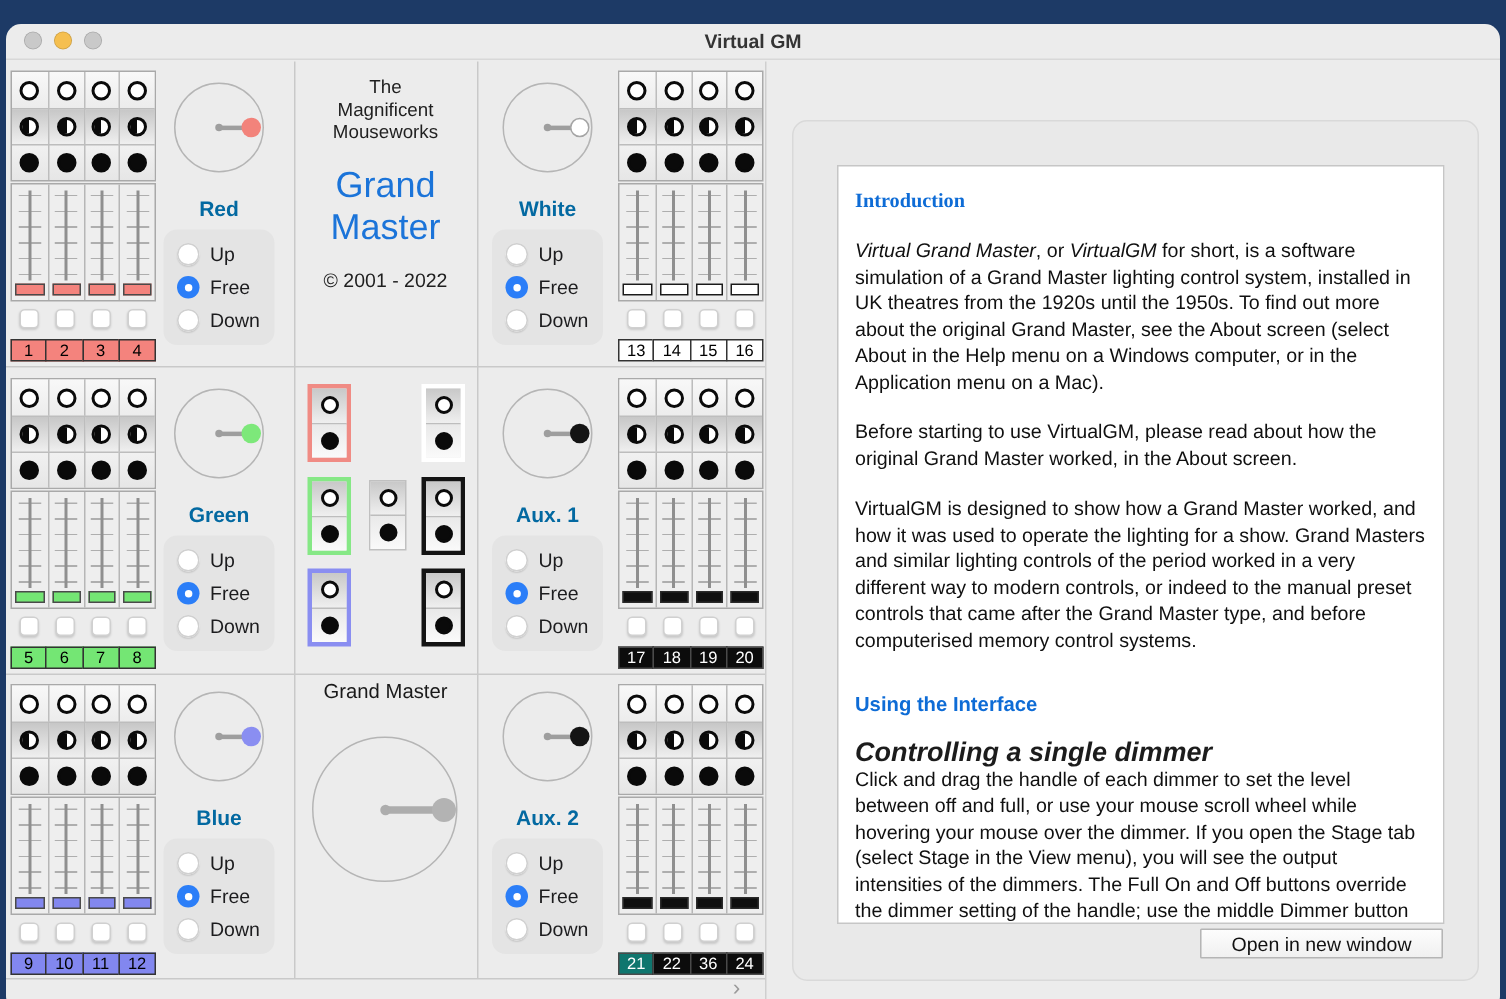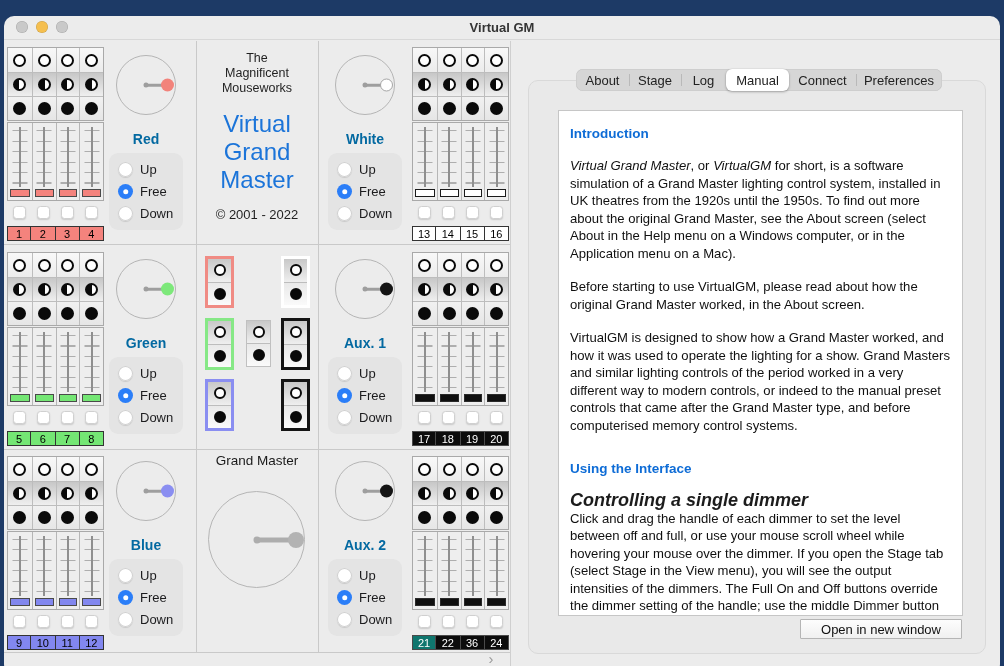--- a/index.html
+++ b/index.html
@@ -791,14 +791,6 @@
 
     <div id="right-panel">
       <div class="tabview"></div>
-      <div class="segctl" id="segctl">
-          <div class="seg">About</div>
-          <div class="seg">Stage</div>
-          <div class="seg">Log</div>
-          <div class="seg selected">Manual</div>
-          <div class="seg">Connect</div>
-          <div class="seg">Preferences</div>
-        </div>
       <div class="manual-box" id="manual-box">
           <div class="m-h">Introduction</div>
           <div class="m-p"><span class="run-i">Virtual Grand Master</span><span>, or </span><span class="run-i">VirtualGM</span><span> for short, is a software simulation of a Grand Master lighting control system, installed in UK theatres from the 1920s until the 1950s. To find out more about the original Grand Master, see the About screen (select About in the Help menu on a Windows computer, or in the Application menu on a Mac).</span></div>

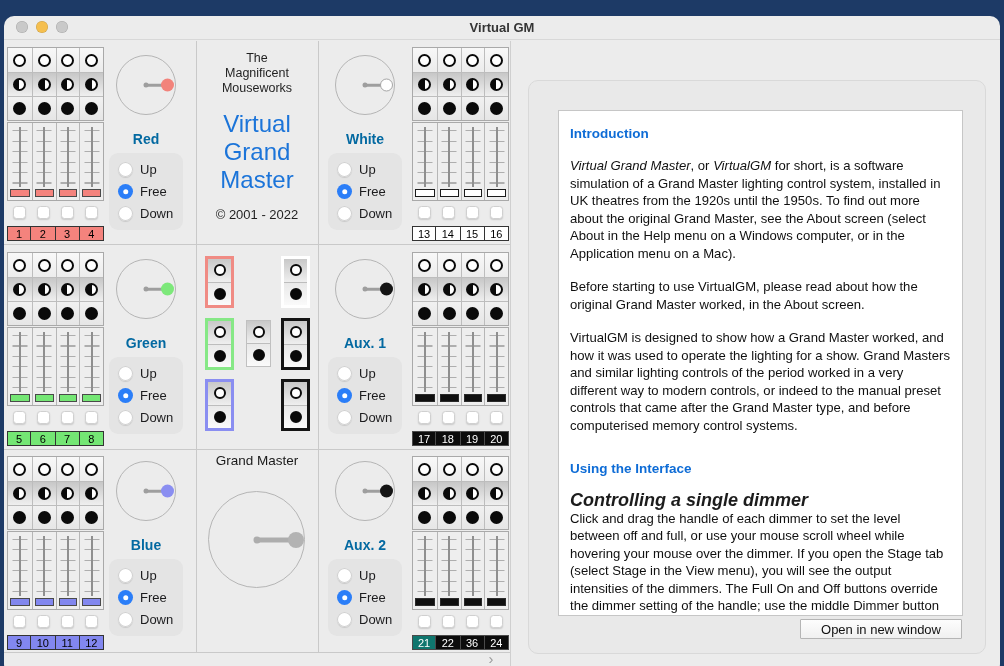--- a/index.html
+++ b/index.html
@@ -715,7 +715,6 @@
           <div>Mouseworks</div>
         </div>
         <div class="brand-big">
-          <div>Virtual</div>
           <div>Grand</div>
           <div>Master</div>
         </div>

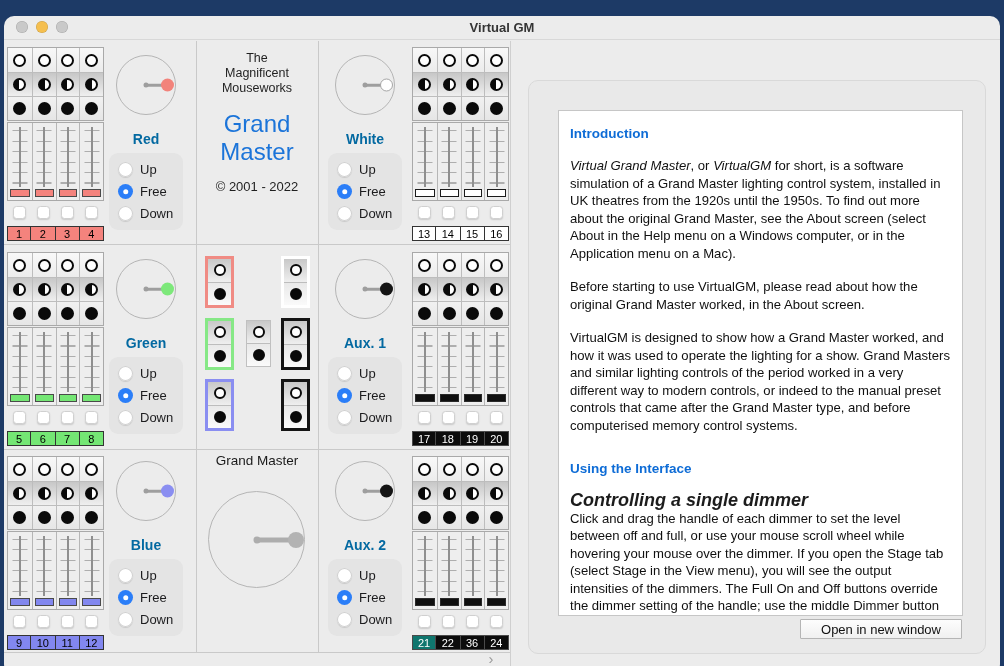--- a/index.html
+++ b/index.html
@@ -99,7 +99,7 @@
 
   .manual-box { position:absolute; left:47px; top:69px; width:405px; height:506px; background:#fff; border:1px solid #c6c6c6; padding:12px 11px; overflow:hidden; }
   .m-h { color:#0e6cd6; font-weight:700; font-size:13.5px; margin-top:27px; }
-  .m-h:first-child { margin-top:3px; }
+  .m-h:first-child { margin-top:3px;font-family:Liberation Serif, serif; }
   .m-p { margin-top:16px; font-size:13.1px; line-height:17.5px; color:#101010; }
   .m-p.no-top { margin-top:0; }
   .m-sub { margin-top:16px; font-weight:700; font-style:italic; font-size:18px; line-height:17.5px; color:#1c1c1c; }

